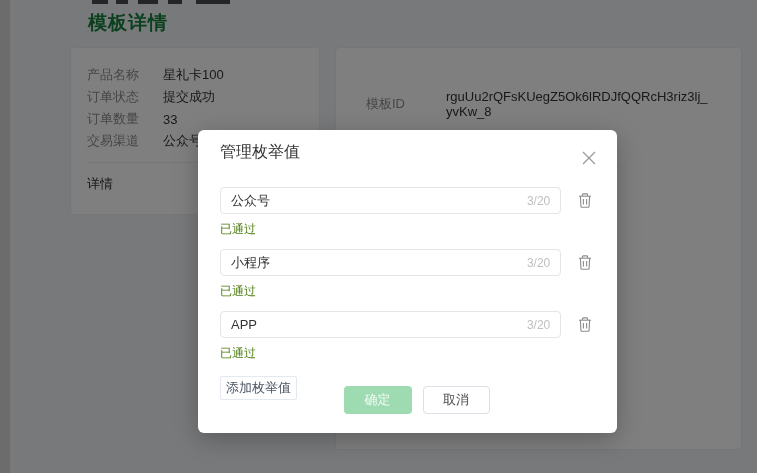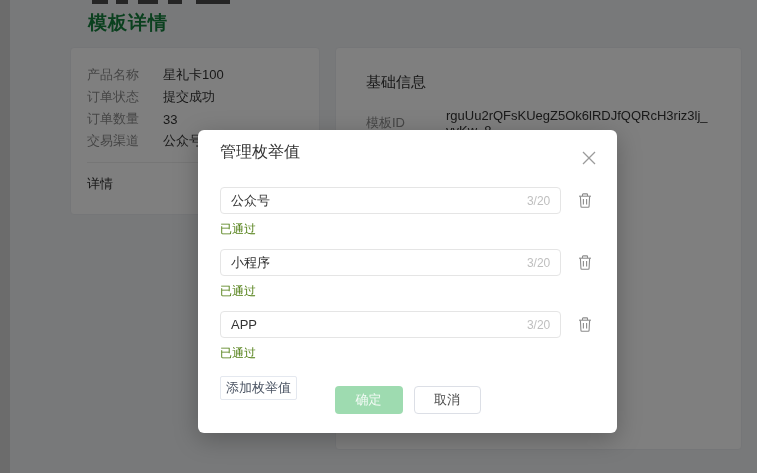--- a/index.html
+++ b/index.html
@@ -141,7 +141,6 @@
   </div>
 
   <div class="card card-right">
-    <div class="card-title">基础信息</div>
     <div class="kv-list">
       <div class="kv-row">
         <span class="kv-label">模板ID</span>

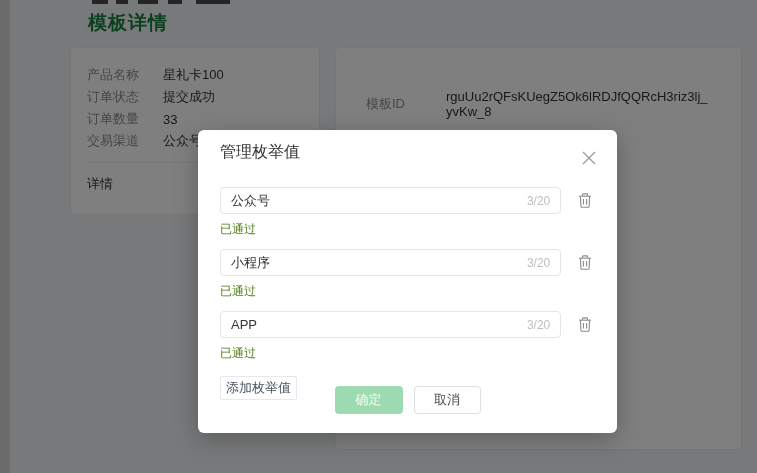--- a/index.html
+++ b/index.html
@@ -85,7 +85,7 @@
   }
 
   .modal-footer {
-    position: absolute; left: 0; bottom: 19px; width: 100%;
+    position: absolute; left: 9px; bottom: 19px; width: 100%;
     display: flex; justify-content: center; gap: 11px;
   }
   .btn {

